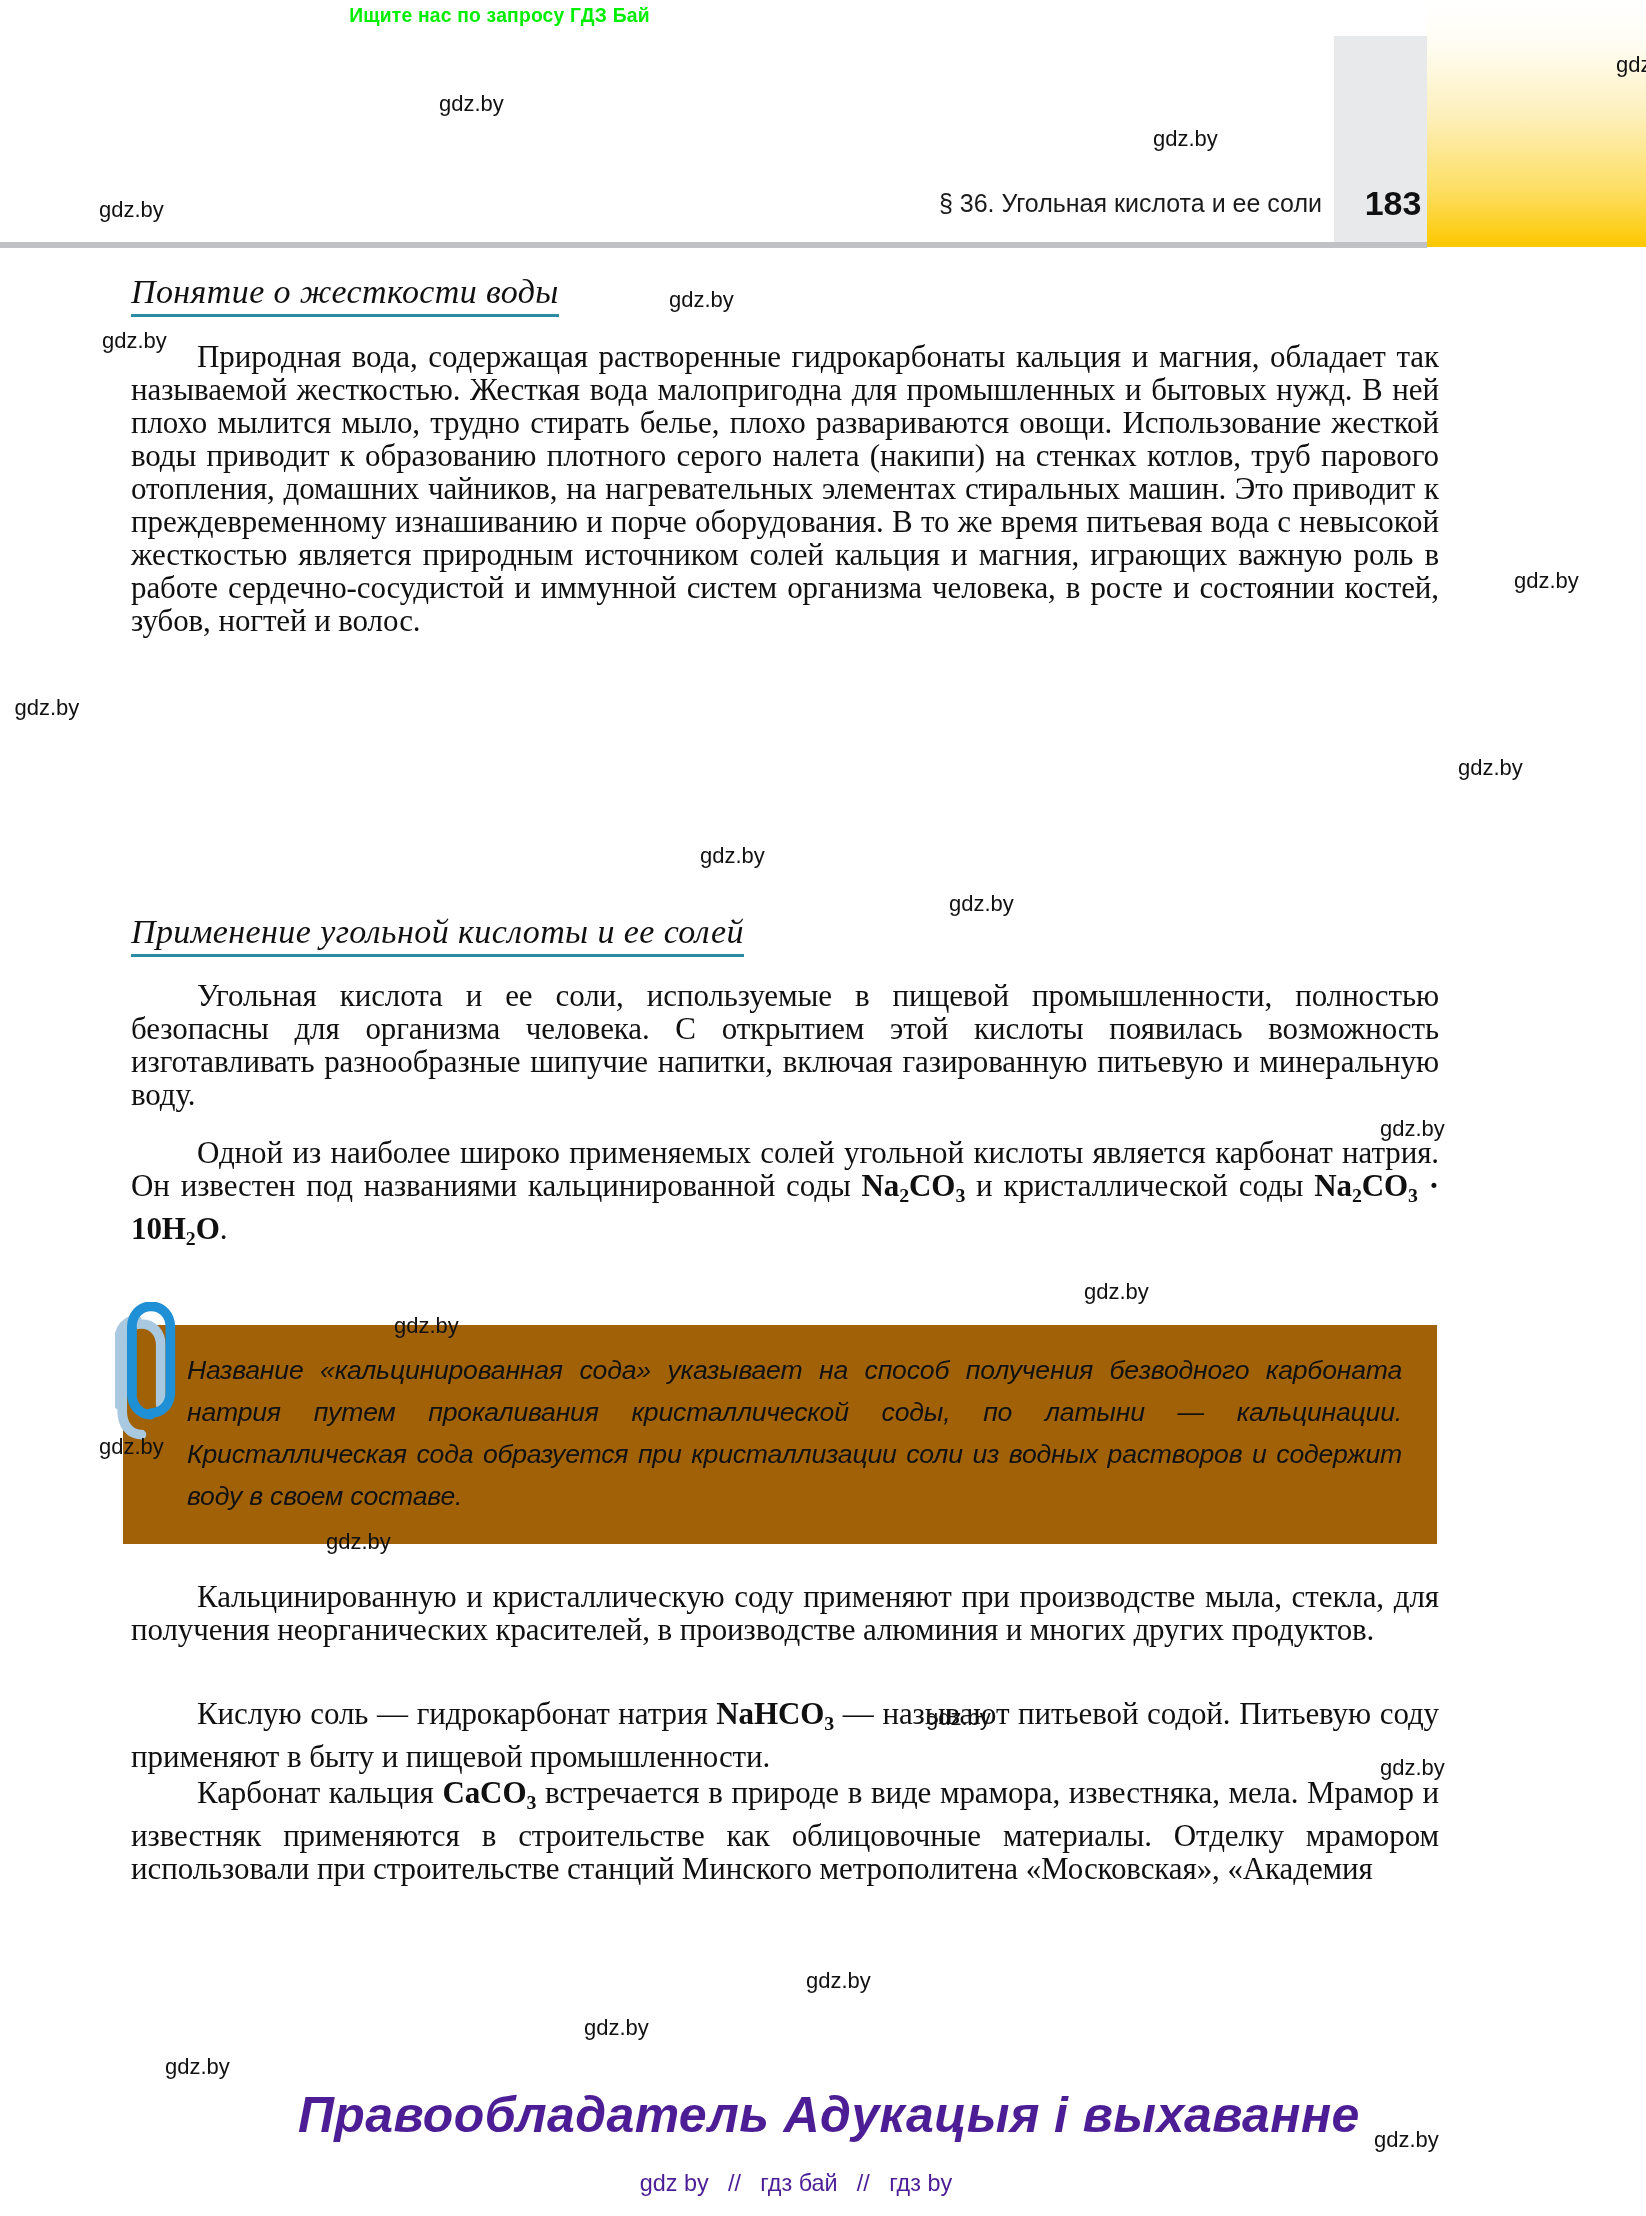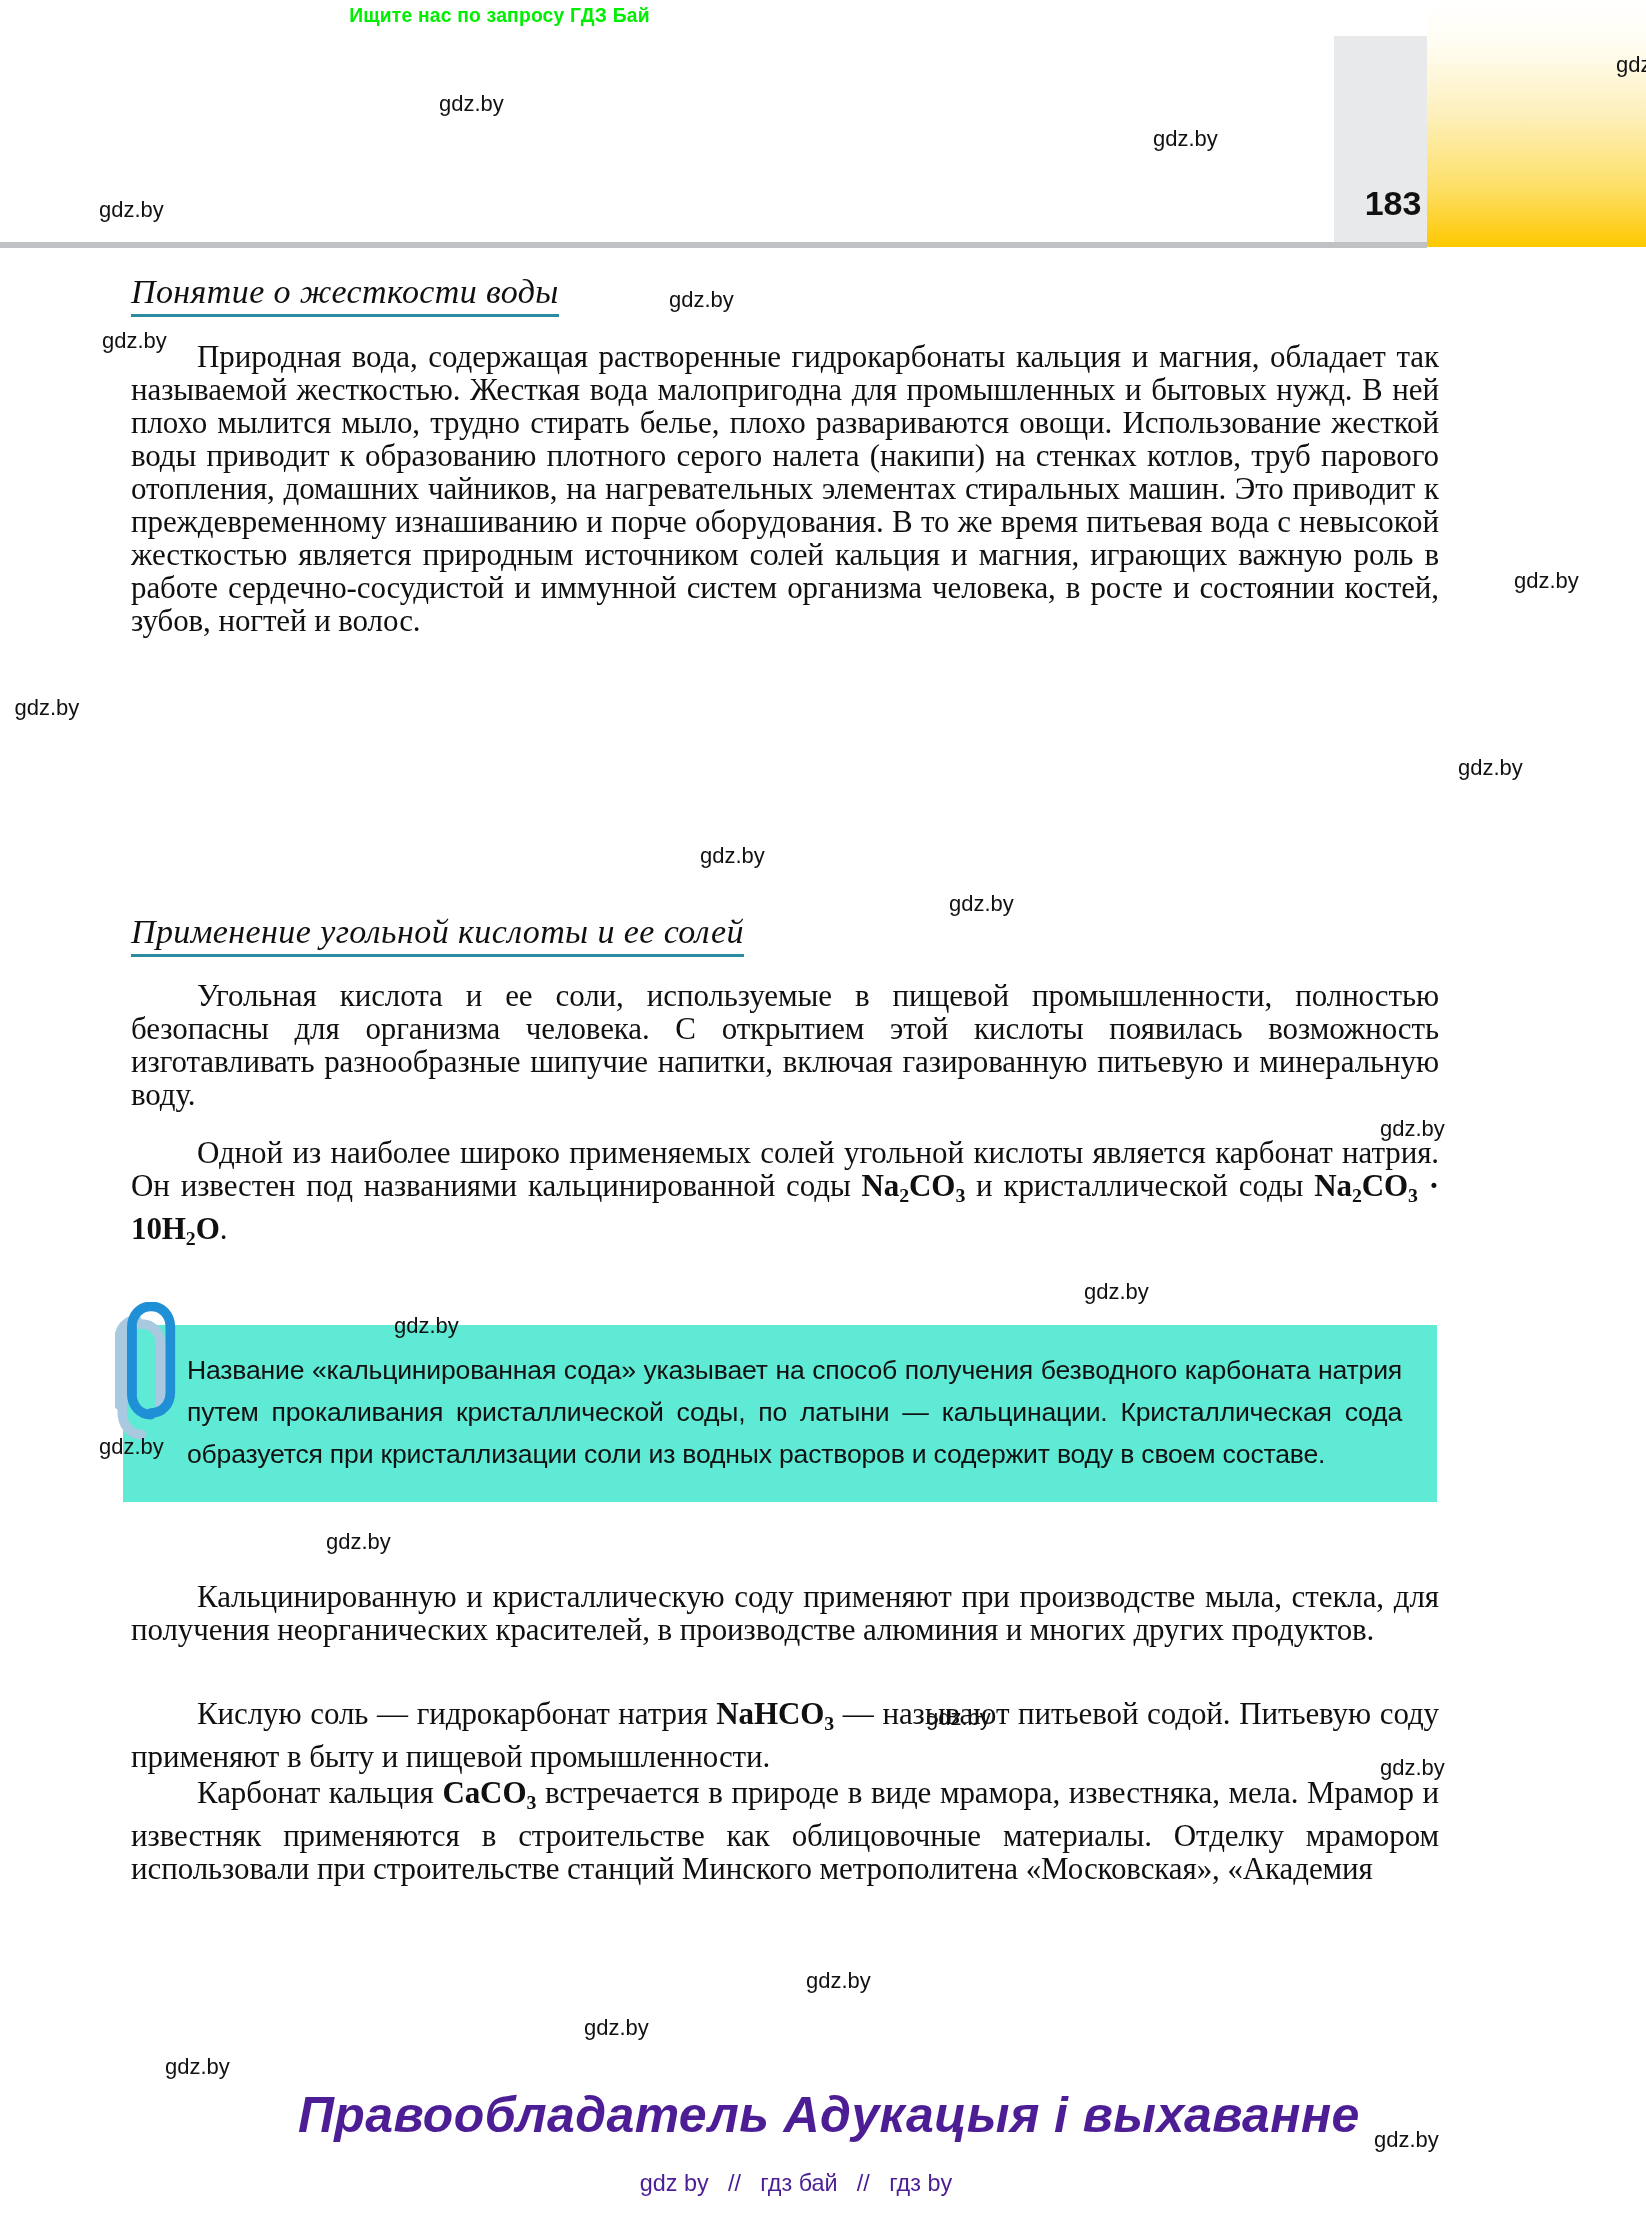--- a/index.html
+++ b/index.html
@@ -143,6 +143,7 @@
 <div class="runhead-wrap">
   <div class="gradient-bar"></div>
   <div class="pagenum-box"></div>
+  <div class="runhead-title">§ 36. Угольная кислота и ее соли</div>
   <div class="pagenum">183</div>
   <div class="head-rule"></div>
 </div>

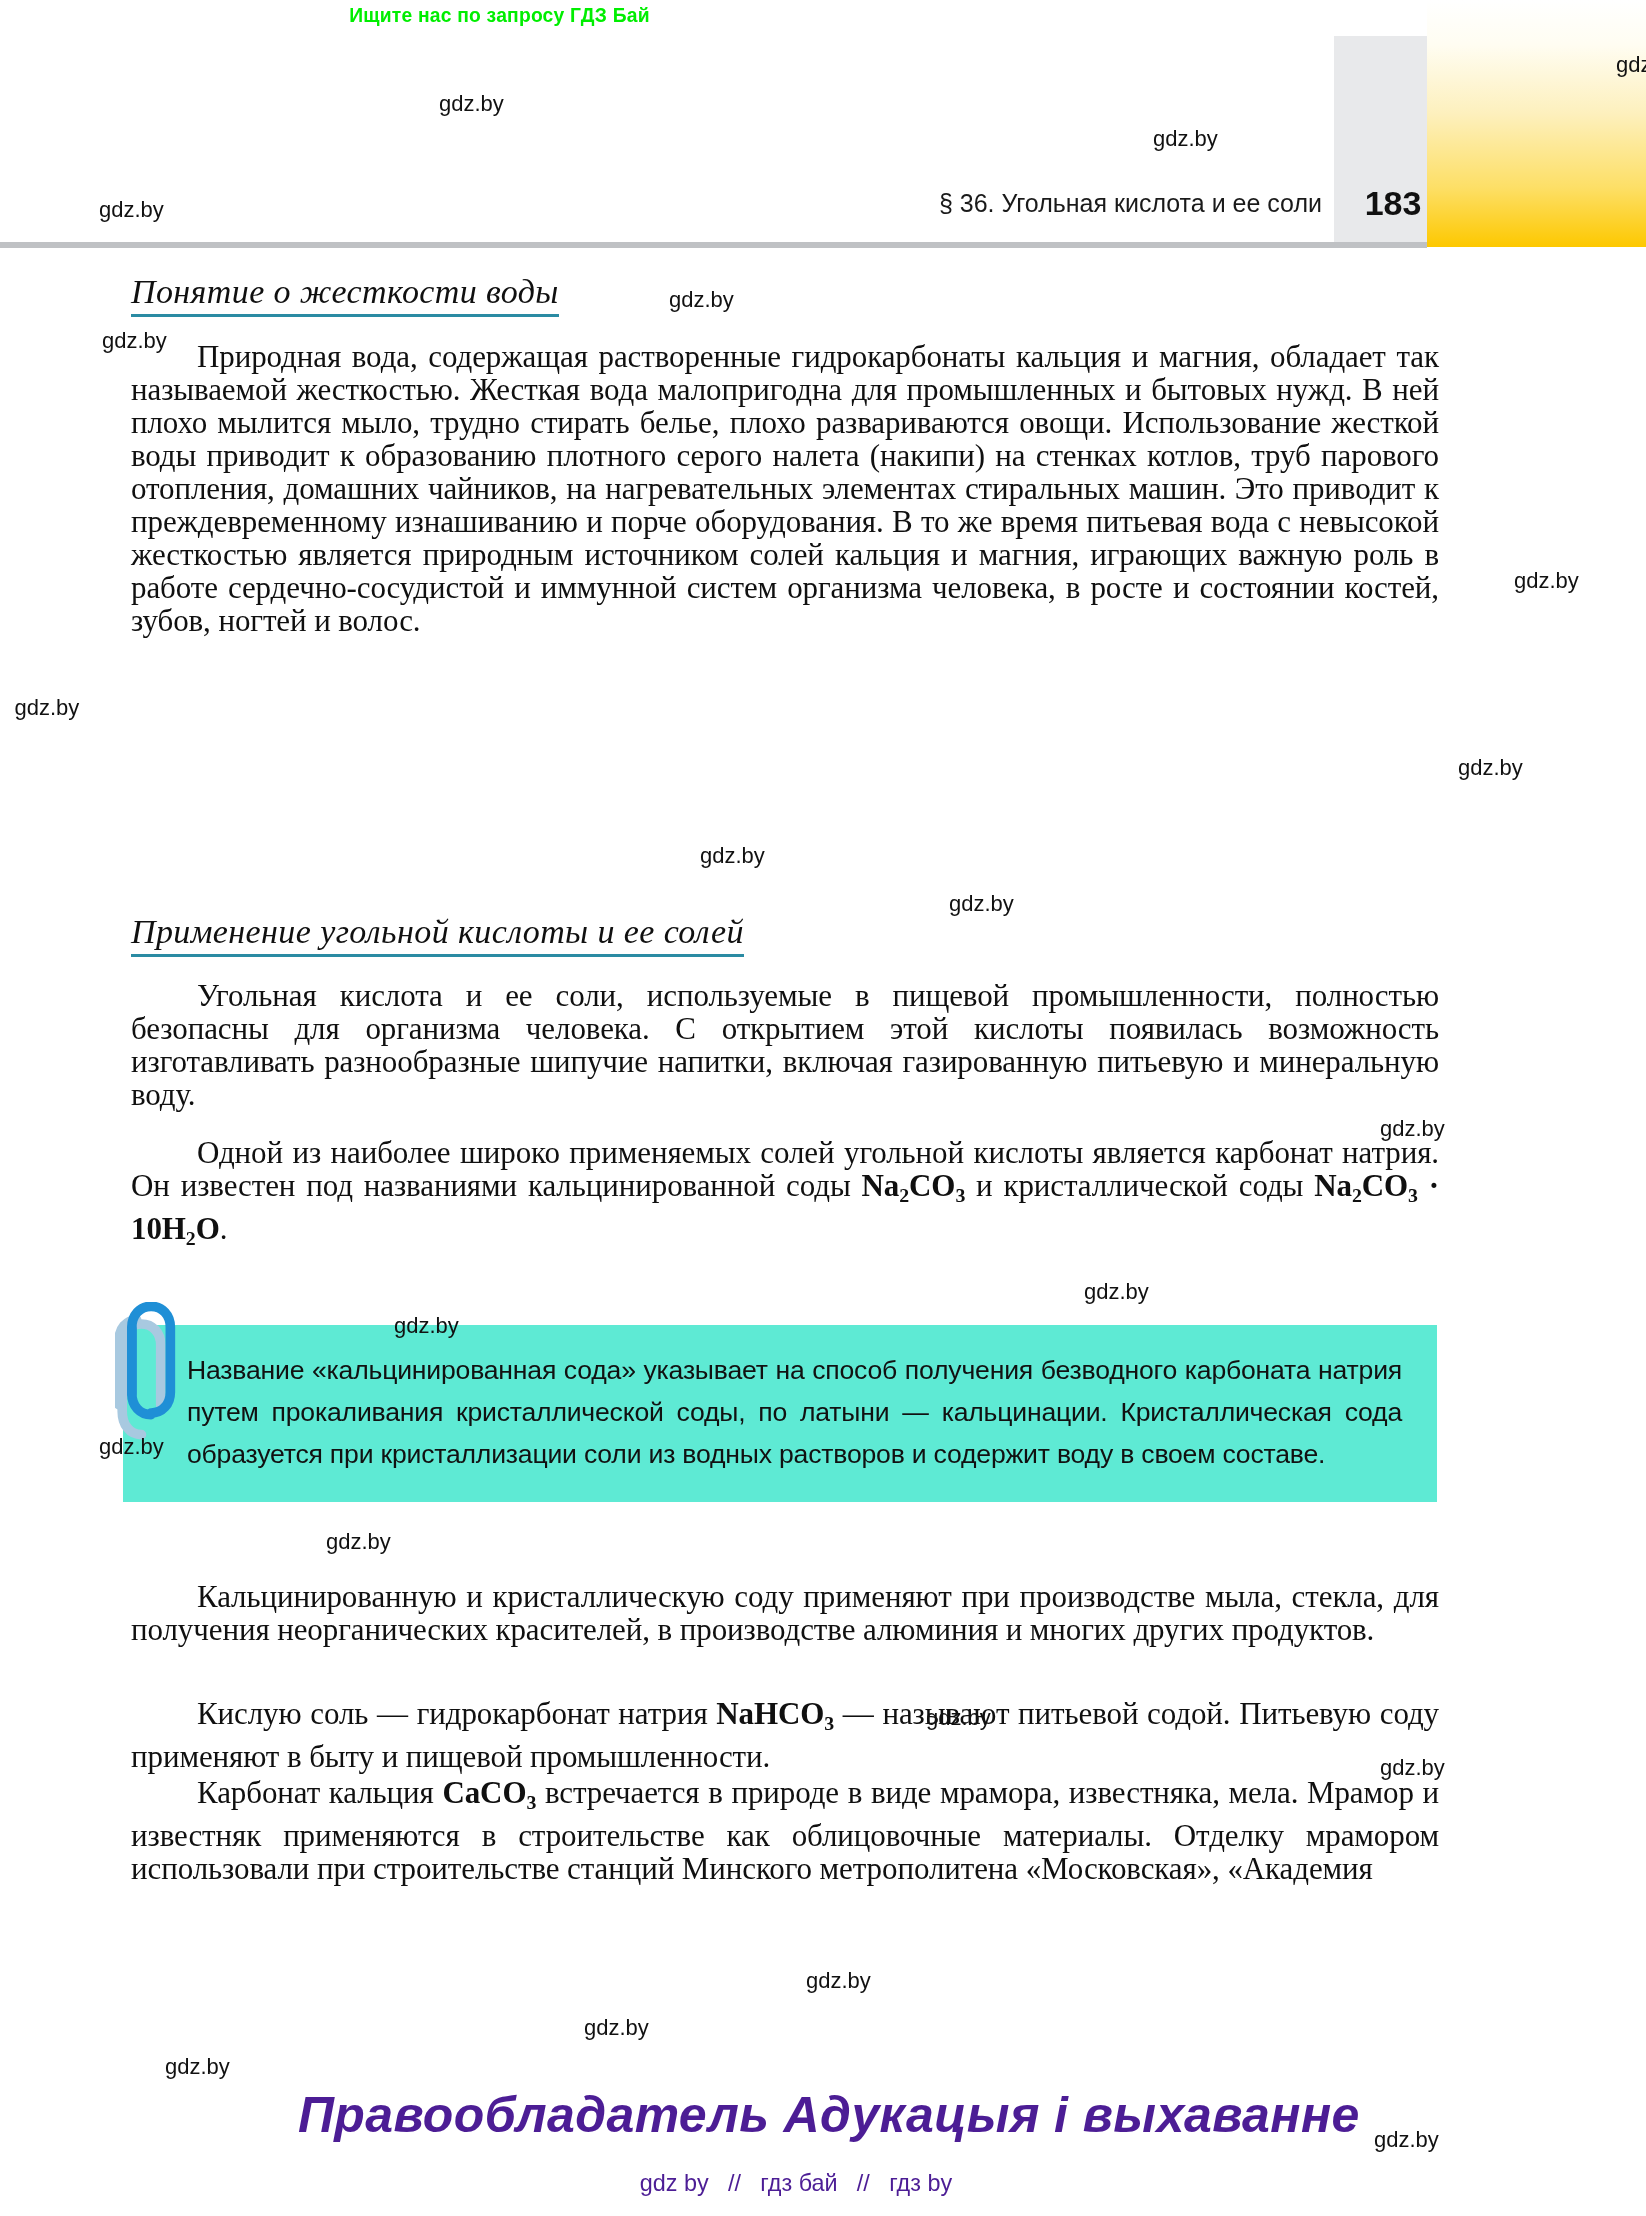--- a/index.html
+++ b/index.html
@@ -88,9 +88,10 @@
   
   .note-wrap{ position:relative; }
   .note{
-    background:#5eead4;
+    background:#a16207;
     padding:24px 35px 27px 64px;
     box-sizing:border-box;
+    font-style:italic;
   }
   .note p{
     margin:0;

